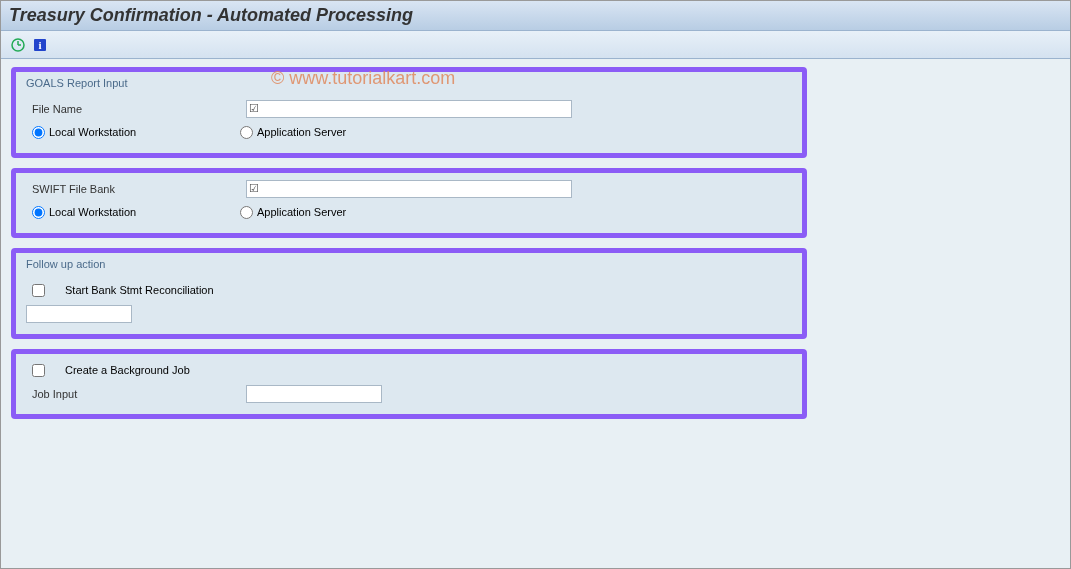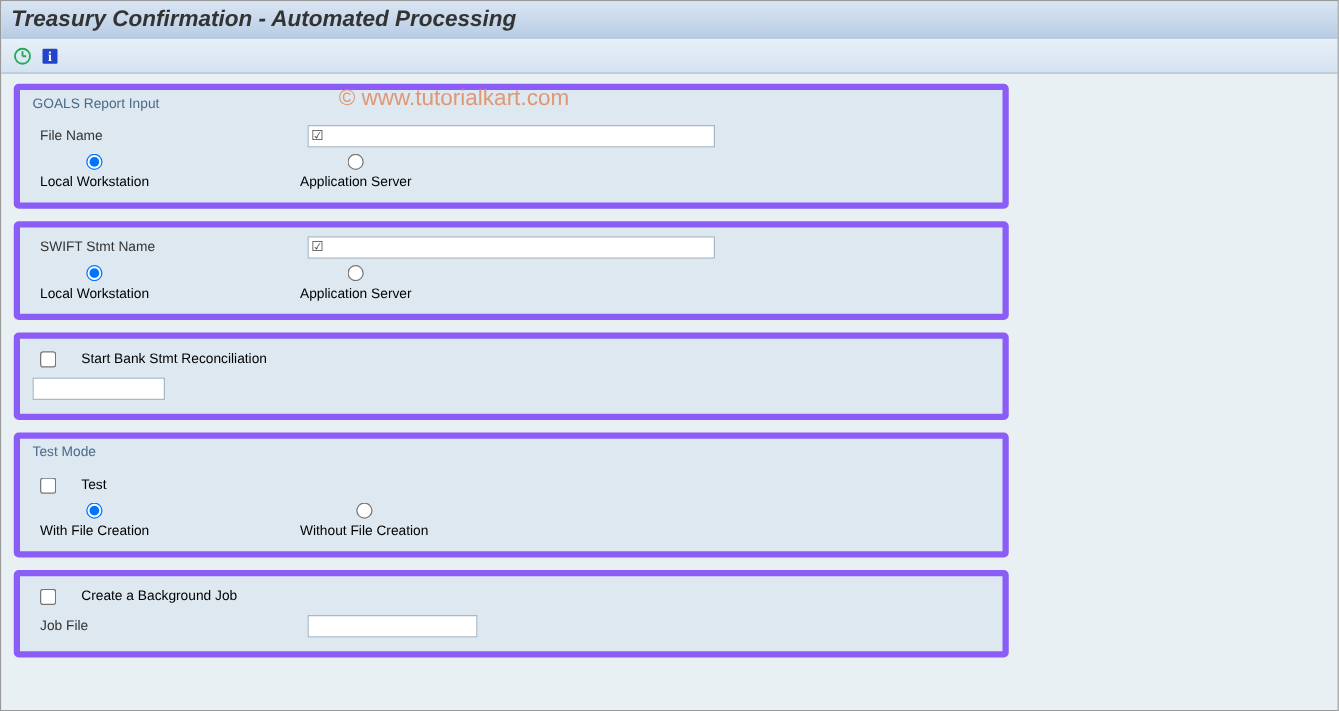--- a/index.html
+++ b/index.html
@@ -94,7 +94,6 @@
       align-items: center;
       gap: 4px;
       margin-right: 12px;
-      flex-direction: column;
     }
     .radio-col1 { width: 214px; padding-left: 6px; }
     .radio-col2 { padding-left: 0; }

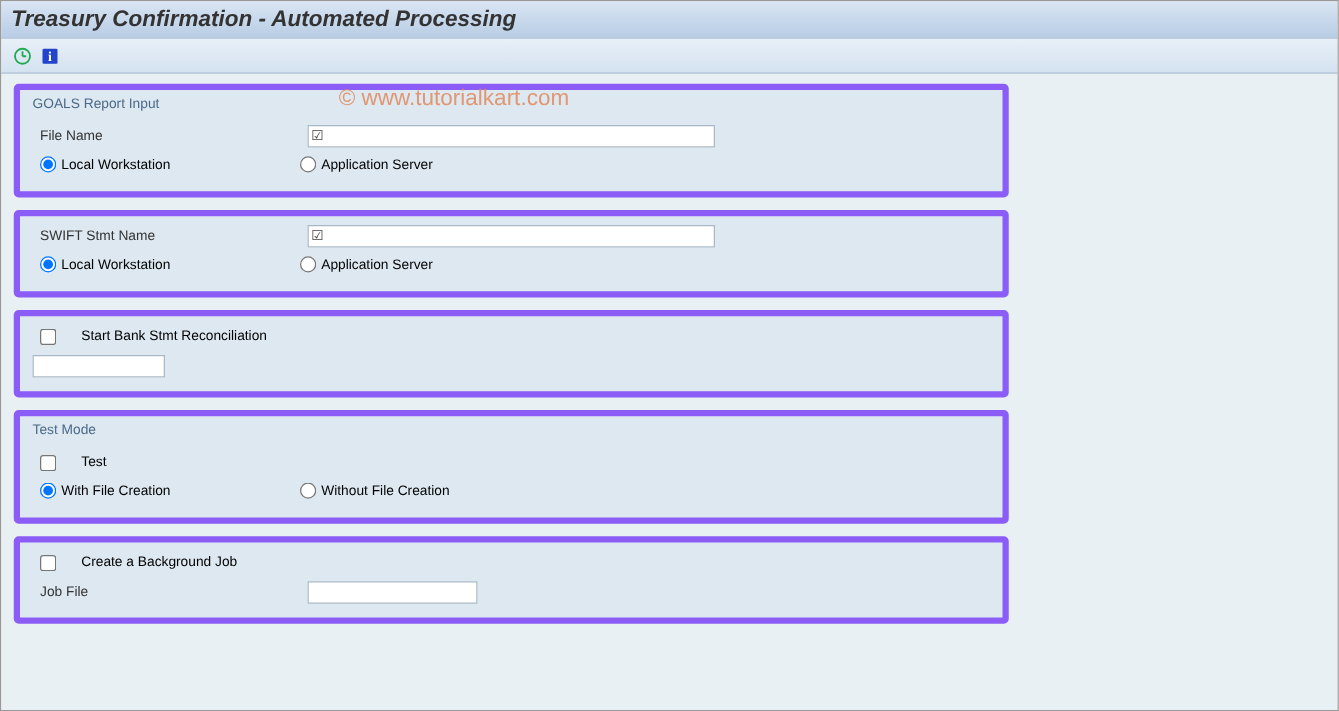--- a/index.html
+++ b/index.html
@@ -174,7 +174,7 @@
 
   <div class="group">
     <div class="row">
-      <div class="label">SWIFT Stmt Name</div>
+      <div class="label">SWIFT File Bank</div>
       <div class="input-icon-wrap">
         <input type="text" class="text-wide" style="padding-left: 16px;" value="">
         <span class="check-glyph">☑</span>

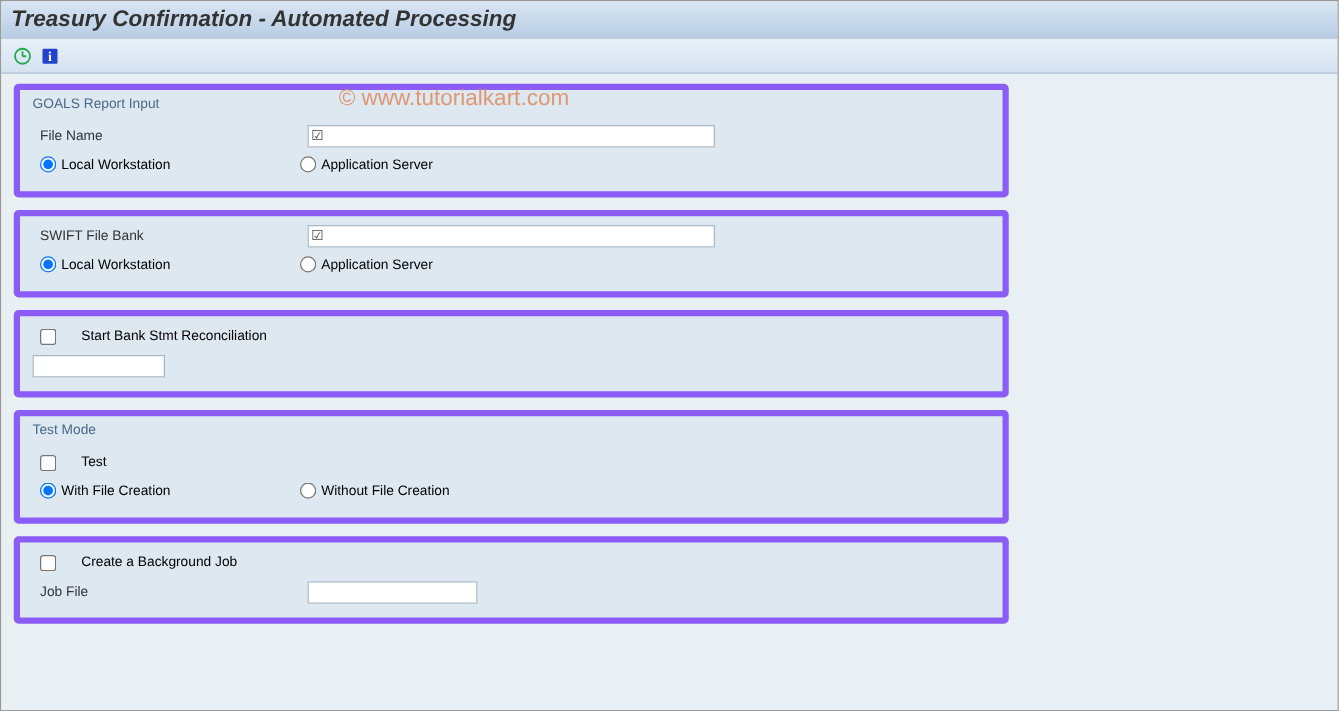--- a/index.html
+++ b/index.html
@@ -197,6 +197,7 @@
   </div>
 
   <div class="group">
+    <div class="group-title">Follow up action</div>
     <div class="row">
       <span class="checkbox-wrap">
         <input type="checkbox" style="">

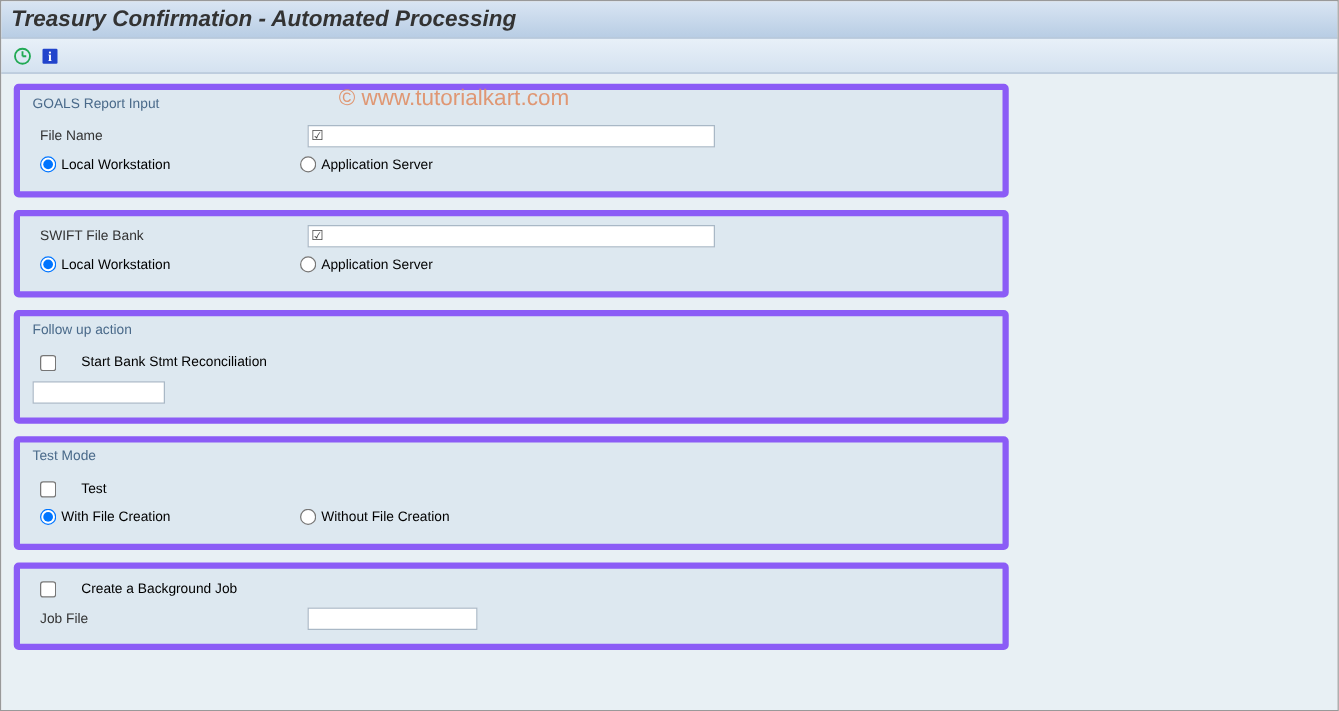--- a/index.html
+++ b/index.html
@@ -209,29 +209,6 @@
     </div>
   </div>
 
-  <div class="group">
-    <div class="group-title">Test Mode</div>
-    <div class="row">
-      <span class="checkbox-wrap">
-        <input type="checkbox" style="">
-        <span>Test</span>
-      </span>
-    </div>
-    <div class="row">
-      <div class="radio-col1">
-        <span class="radio-wrap">
-          <input type="radio" name="test-file" checked="" style="">
-          <span>With File Creation</span>
-        </span>
-      </div>
-      <div class="radio-col2">
-        <span class="radio-wrap">
-          <input type="radio" name="test-file" style="">
-          <span>Without File Creation</span>
-        </span>
-      </div>
-    </div>
-  </div>
 
   <div class="group">
     <div class="row">

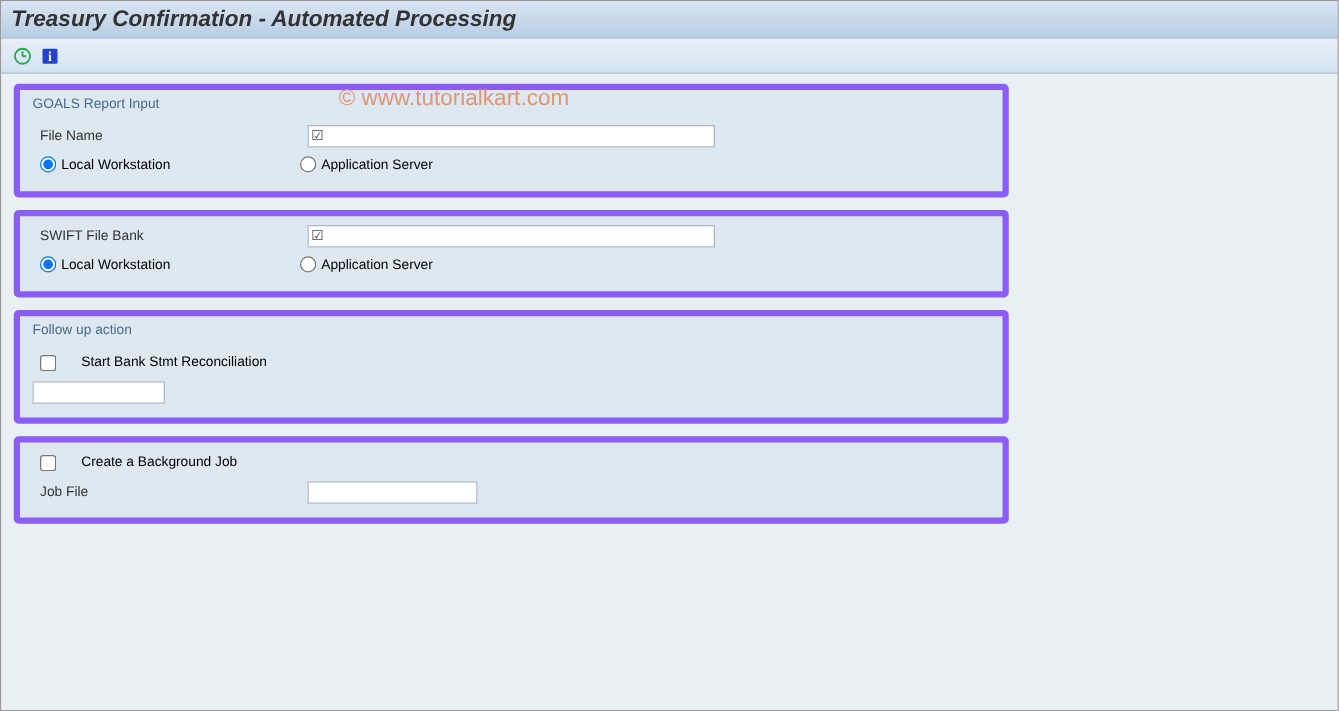--- a/index.html
+++ b/index.html
@@ -218,7 +218,7 @@
       </span>
     </div>
     <div class="row">
-      <div class="label">Job File</div>
+      <div class="label">Job Input</div>
       <input type="text" class="text-med" value="" style="">
     </div>
   </div>

